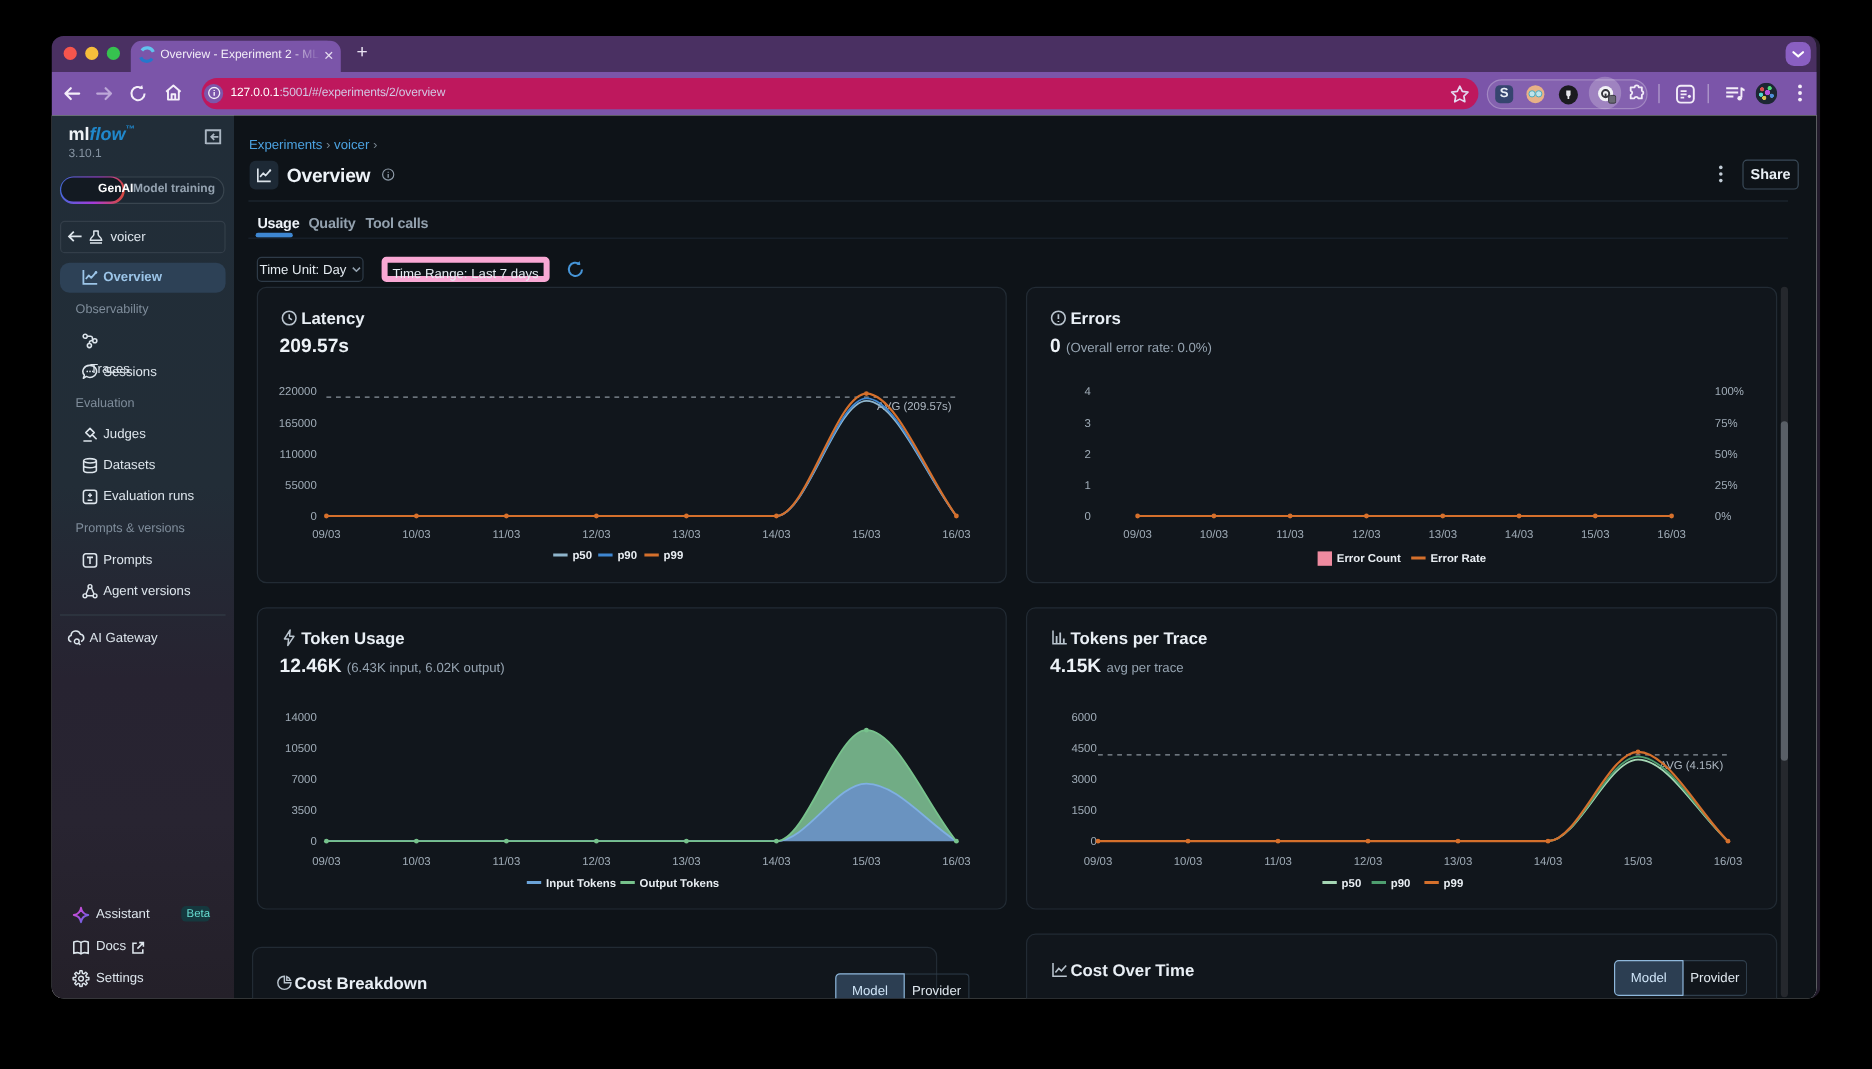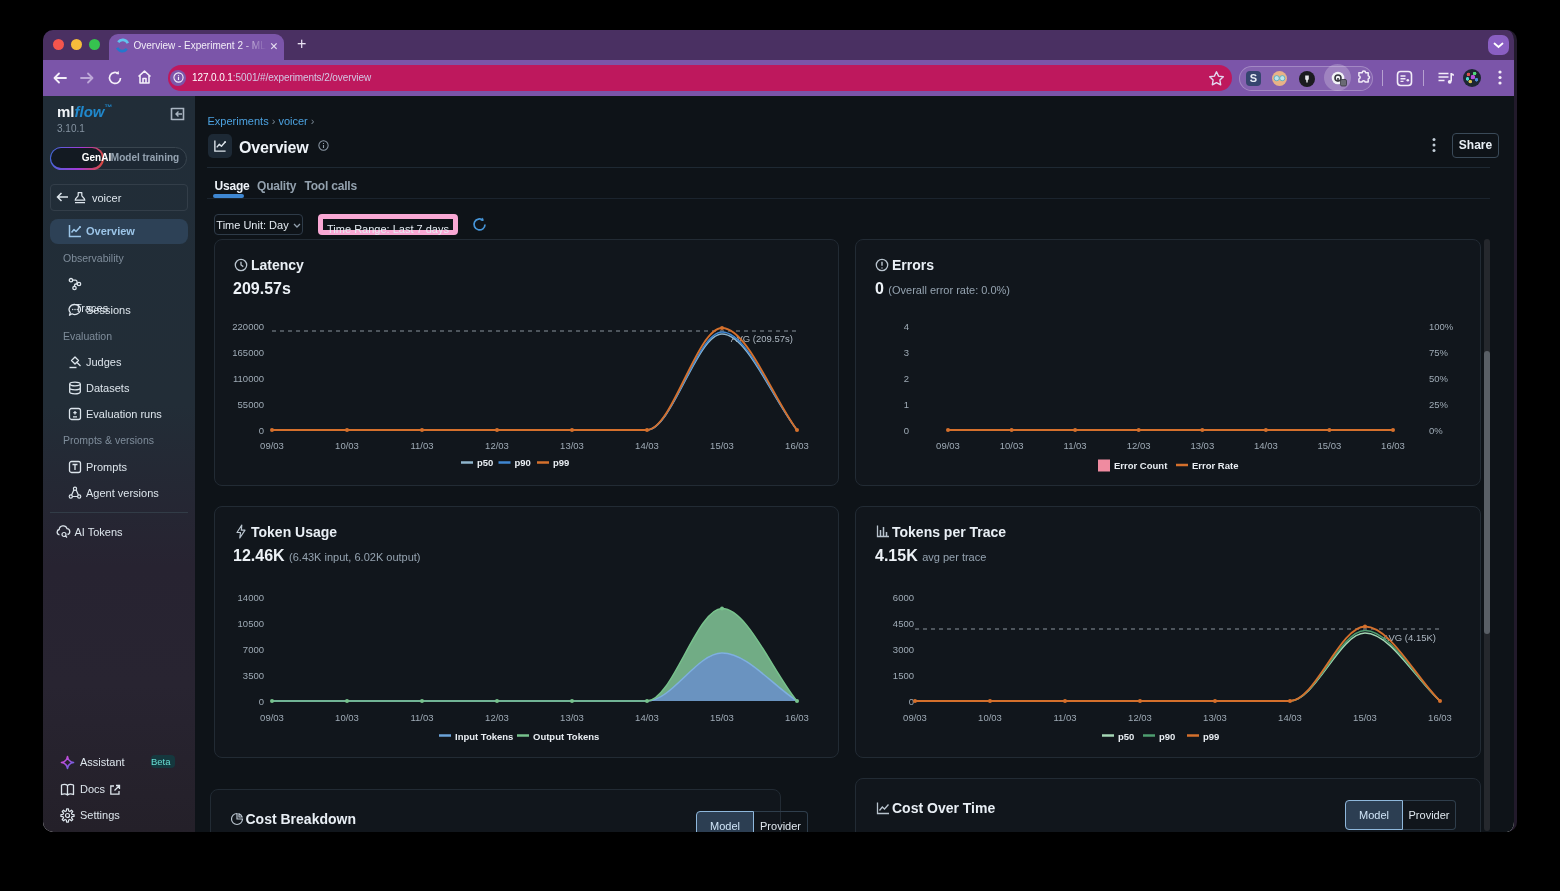--- a/index.html
+++ b/index.html
@@ -217,7 +217,7 @@
         <circle cx="8" cy="9.5" r="2" fill="none" stroke="#dde5ec" stroke-width="1.2"></circle>
         <path d="M9.5 11 l1.5 1.5" stroke="#dde5ec" stroke-width="1.2"></path>
       </svg>
-      <div class="navitem" style="left:31.5px;top:430px;">AI Tokens</div>
+      <div class="navitem" style="left:31.5px;top:430px;">AI Gateway</div>
 
       <svg class="abs" style="left:17px;top:659px" width="15" height="15" viewBox="0 0 15 15">
         <defs>

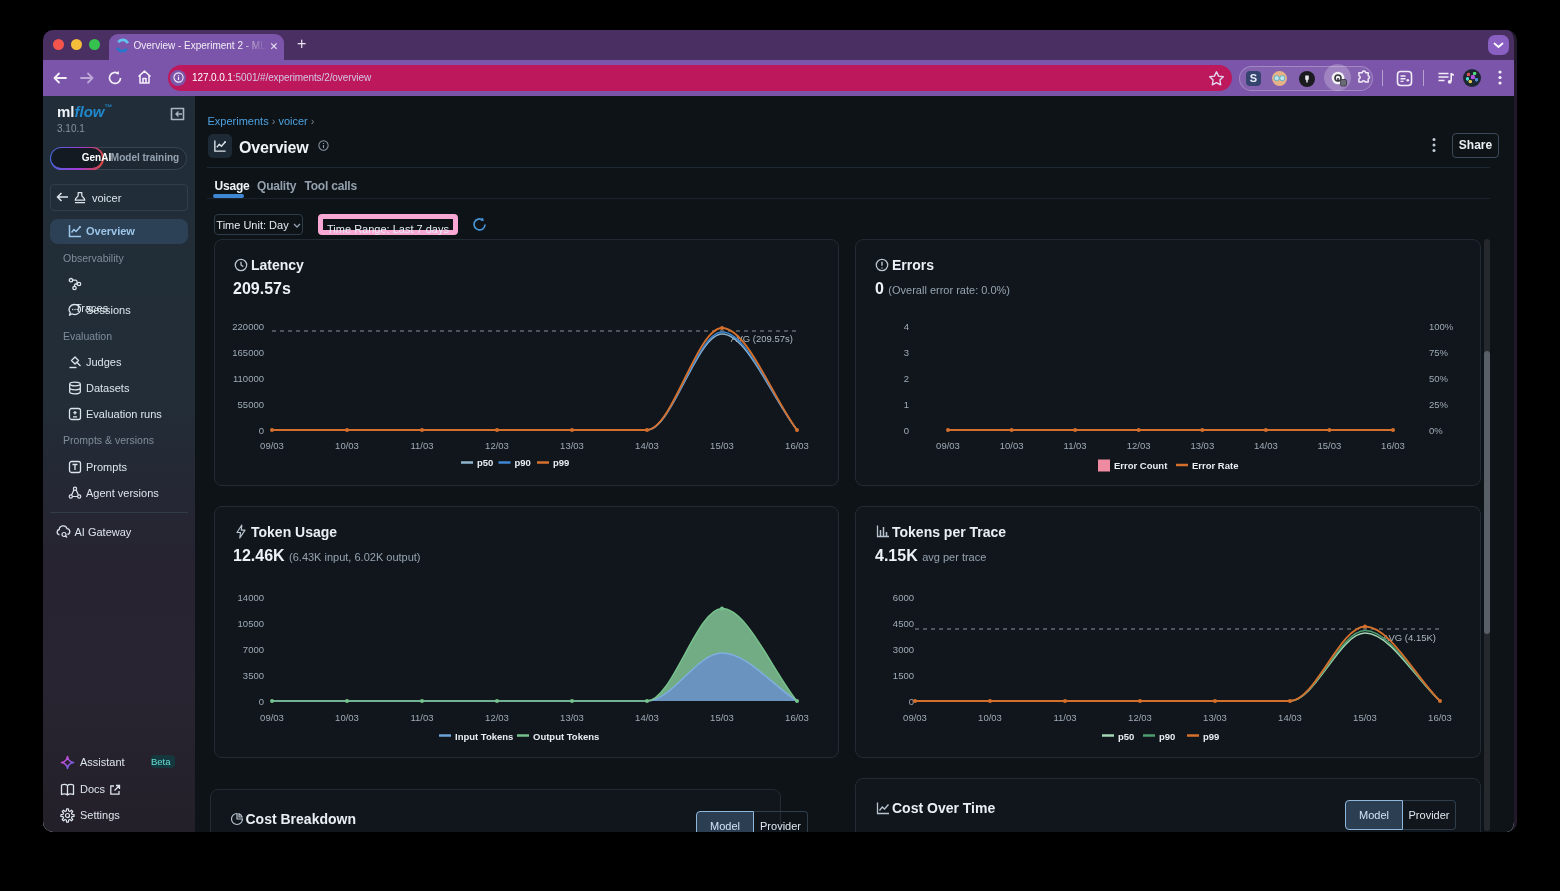--- a/index.html
+++ b/index.html
@@ -230,7 +230,7 @@
         <path d="M7.5 1.5 C8 4.8 9.2 6.8 13.5 7.5 C9.2 8.2 8 10.2 7.5 13.5 C7 10.2 5.8 8.2 1.5 7.5 C5.8 6.8 7 4.8 7.5 1.5 Z" fill="none" stroke="url(#spark)" stroke-width="1.6" stroke-linejoin="round"></path>
       </svg>
       <div class="navitem" style="left:37px;top:660.5px;">Assistant</div>
-      <div class="abs" style="left:108px;top:659.5px;width:24px;height:13px;background:#15383e;border-radius:4px;color:#68ddd2;font-size:9.5px;text-align:left;line-height:13px;">Beta</div>
+      <div class="abs" style="left:108px;top:659.5px;width:24px;height:13px;background:#15383e;border-radius:4px;color:#68ddd2;font-size:9.5px;text-align:right;line-height:13px;">Beta</div>
       <svg class="abs" style="left:17px;top:687px" width="15" height="14" viewBox="0 0 15 14">
         <path d="M7.5 2.5 C6 1.2 3.5 1.2 1.5 2 V11.5 C3.5 10.7 6 10.7 7.5 12 C9 10.7 11.5 10.7 13.5 11.5 V2 C11.5 1.2 9 1.2 7.5 2.5 Z M7.5 2.5 V12" fill="none" stroke="#dde5ec" stroke-width="1.3" stroke-linejoin="round"></path>
       </svg>

